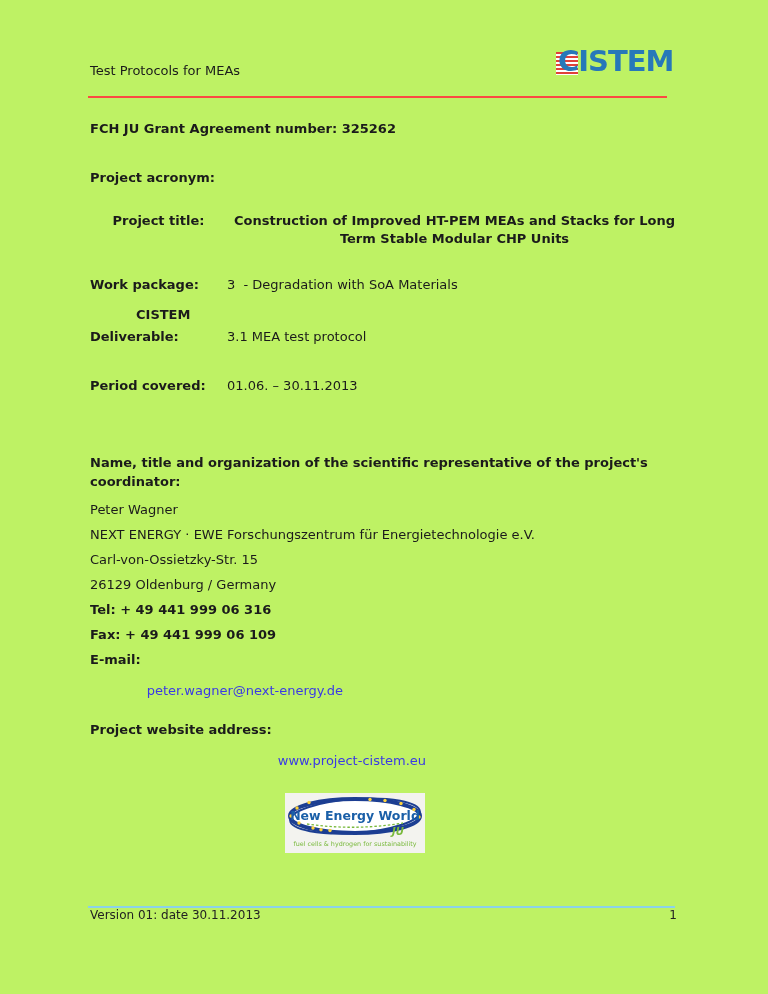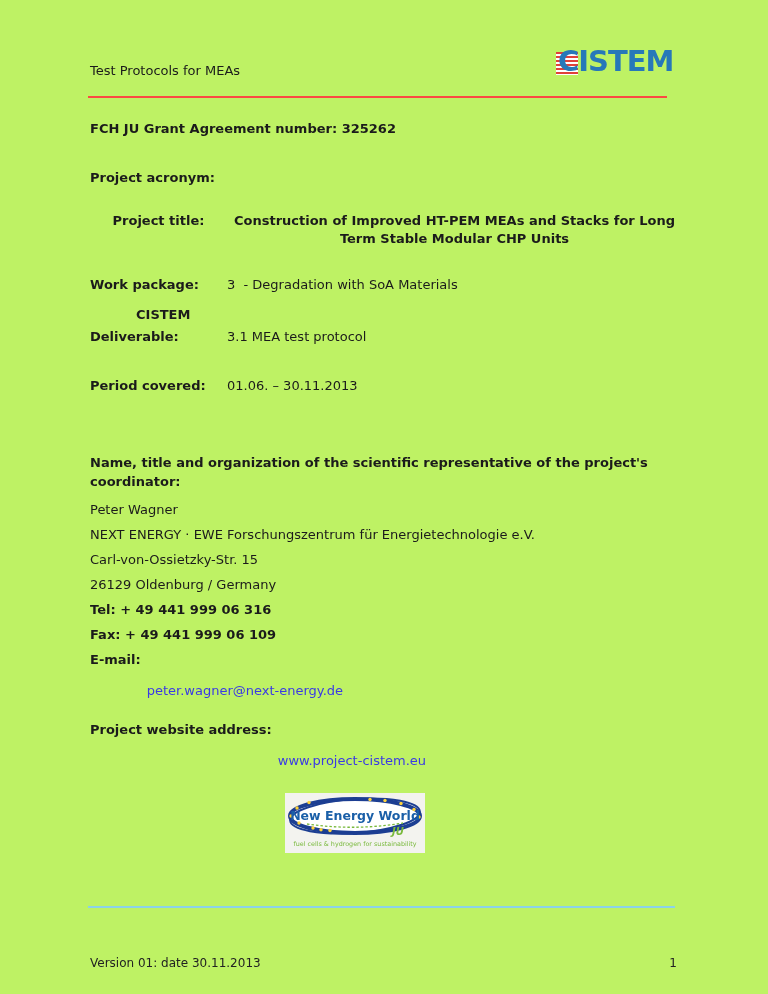--- a/index.html
+++ b/index.html
@@ -60,7 +60,7 @@
 
   
   .rule-blue{left:88px;top:906px;width:587px;height:2px;background:#8ad2ea;}
-  .footer-row{left:90px;top:956px;width:587px;display:flex;justify-content:space-between;
+  .footer-row{left:90px;top:908px;width:587px;display:flex;justify-content:space-between;
     font-size:12px;color:#222222;}
 </style>
 </head>

